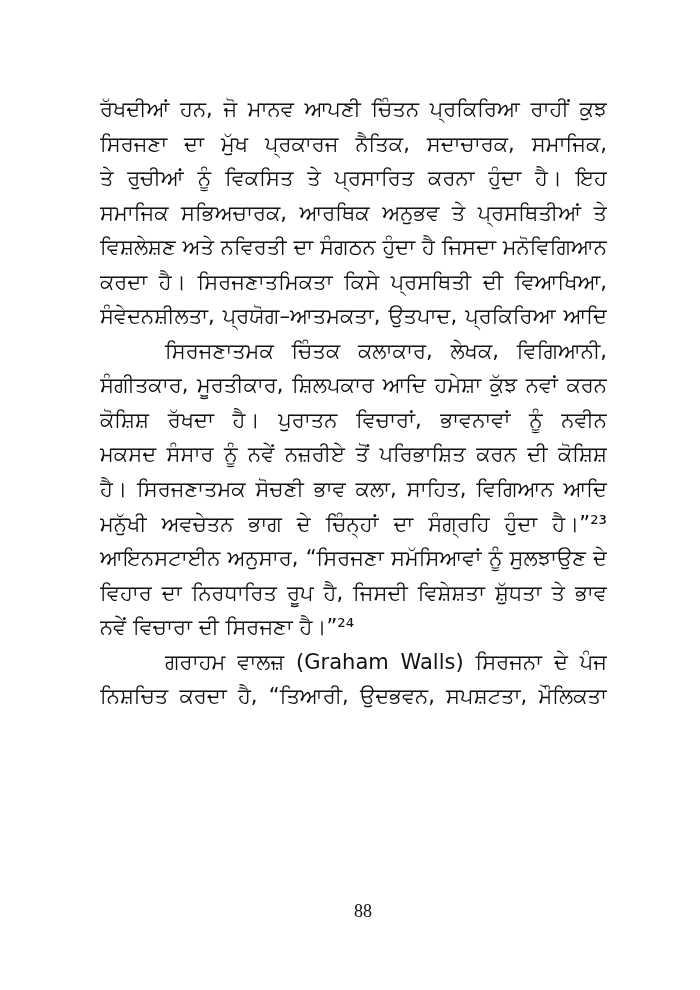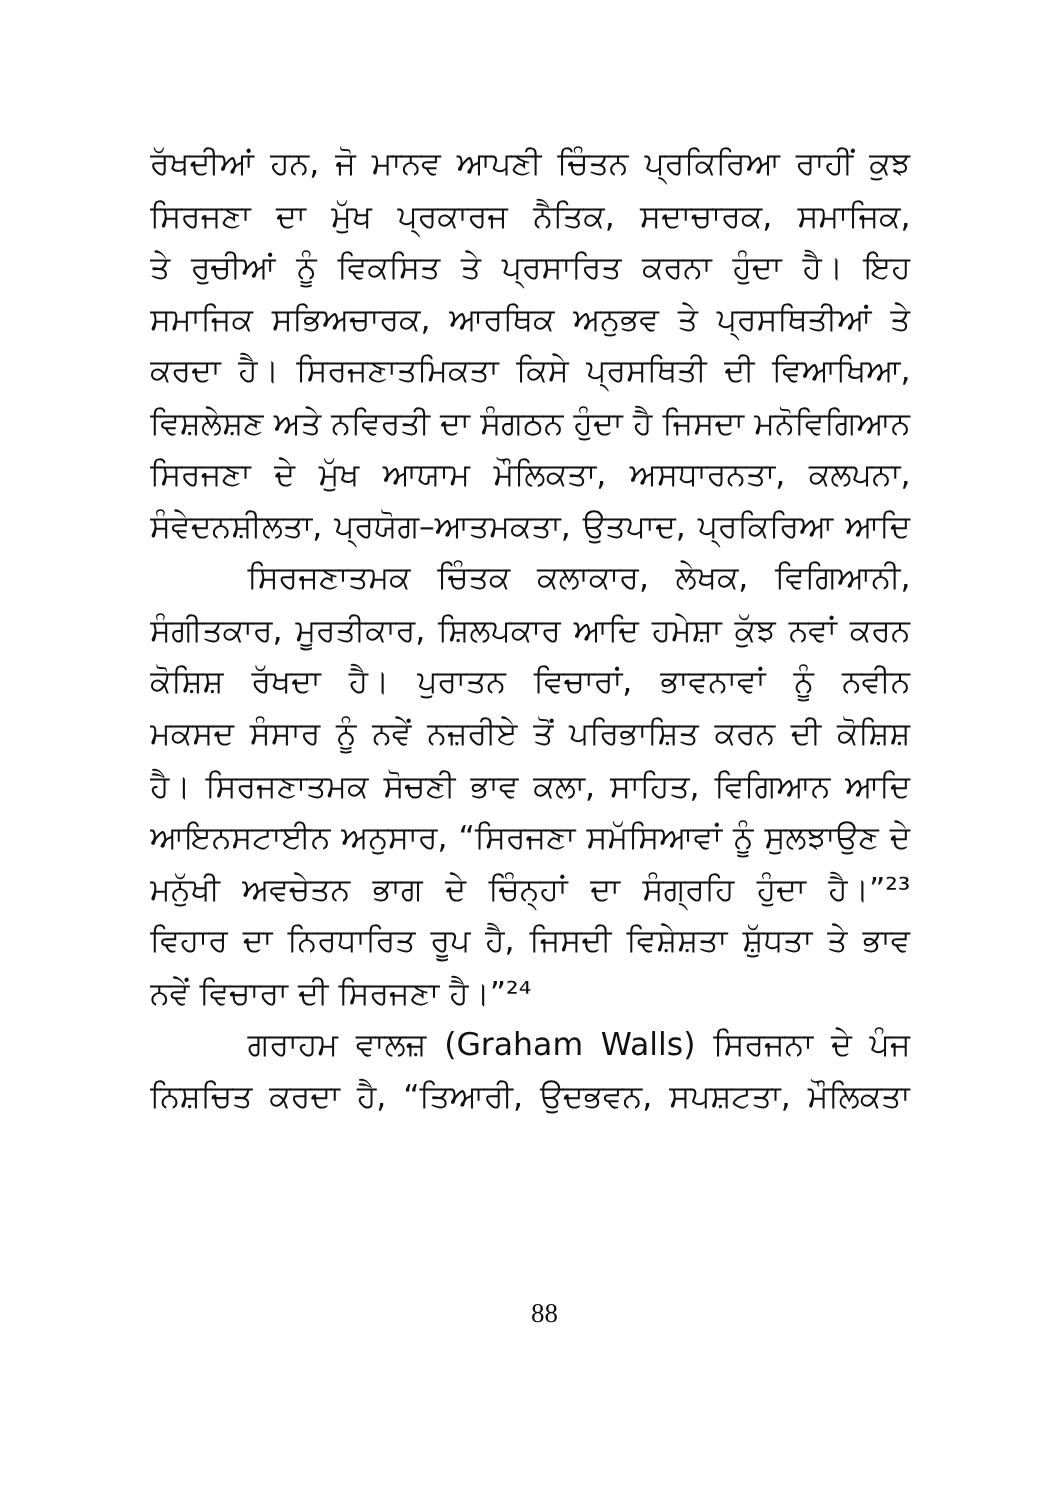--- a/index.html
+++ b/index.html
@@ -59,8 +59,8 @@
       <div class="line">ਸਿਰਜਣਾ ਦਾ ਮੁੱਖ ਪ੍ਰਕਾਰਜ ਨੈਤਿਕ, ਸਦਾਚਾਰਕ, ਸਮਾਜਿਕ, ਯੋਗਤਾਵਾਂ</div>
       <div class="line">ਤੇ ਰੁਚੀਆਂ ਨੂੰ ਵਿਕਸਿਤ ਤੇ ਪ੍ਰਸਾਰਿਤ ਕਰਨਾ ਹੁੰਦਾ ਹੈ। ਇਹ ਵਰਤਾਰਾ ਕੁਝ</div>
       <div class="line">ਸਮਾਜਿਕ ਸਭਿਅਚਾਰਕ, ਆਰਥਿਕ ਅਨੁਭਵ ਤੇ ਪ੍ਰਸਥਿਤੀਆਂ ਤੇ ਨਿਰਭਰ</div>
+      <div class="line">ਵਿਸ਼ਲੇਸ਼ਣ ਅਤੇ ਨਵਿਰਤੀ ਦਾ ਸੰਗਠਨ ਹੁੰਦਾ ਹੈ ਜਿਸਦਾ ਮਨੋਵਿਗਿਆਨ</div>
       <div class="line">ਕਰਦਾ ਹੈ। ਸਿਰਜਣਾਤਮਿਕਤਾ ਕਿਸੇ ਪ੍ਰਸਥਿਤੀ ਦੀ ਵਿਆਖਿਆ,</div>
-      <div class="line">ਵਿਸ਼ਲੇਸ਼ਣ ਅਤੇ ਨਵਿਰਤੀ ਦਾ ਸੰਗਠਨ ਹੁੰਦਾ ਹੈ ਜਿਸਦਾ ਮਨੋਵਿਗਿਆਨ</div>
       <div class="line">ਸਿਰਜਣਾ ਦੇ ਮੁੱਖ ਆਯਾਮ ਮੌਲਿਕਤਾ, ਅਸਧਾਰਨਤਾ, ਕਲਪਨਾ,</div>
       <div class="line">ਸੰਵੇਦਨਸ਼ੀਲਤਾ, ਪ੍ਰਯੋਗ–ਆਤਮਕਤਾ, ਉਤਪਾਦ, ਪ੍ਰਕਿਰਿਆ ਆਦਿ ਹਨ।</div>
       <div class="line first-indent">ਸਿਰਜਣਾਤਮਕ ਚਿੰਤਕ ਕਲਾਕਾਰ, ਲੇਖਕ, ਵਿਗਿਆਨੀ,</div>

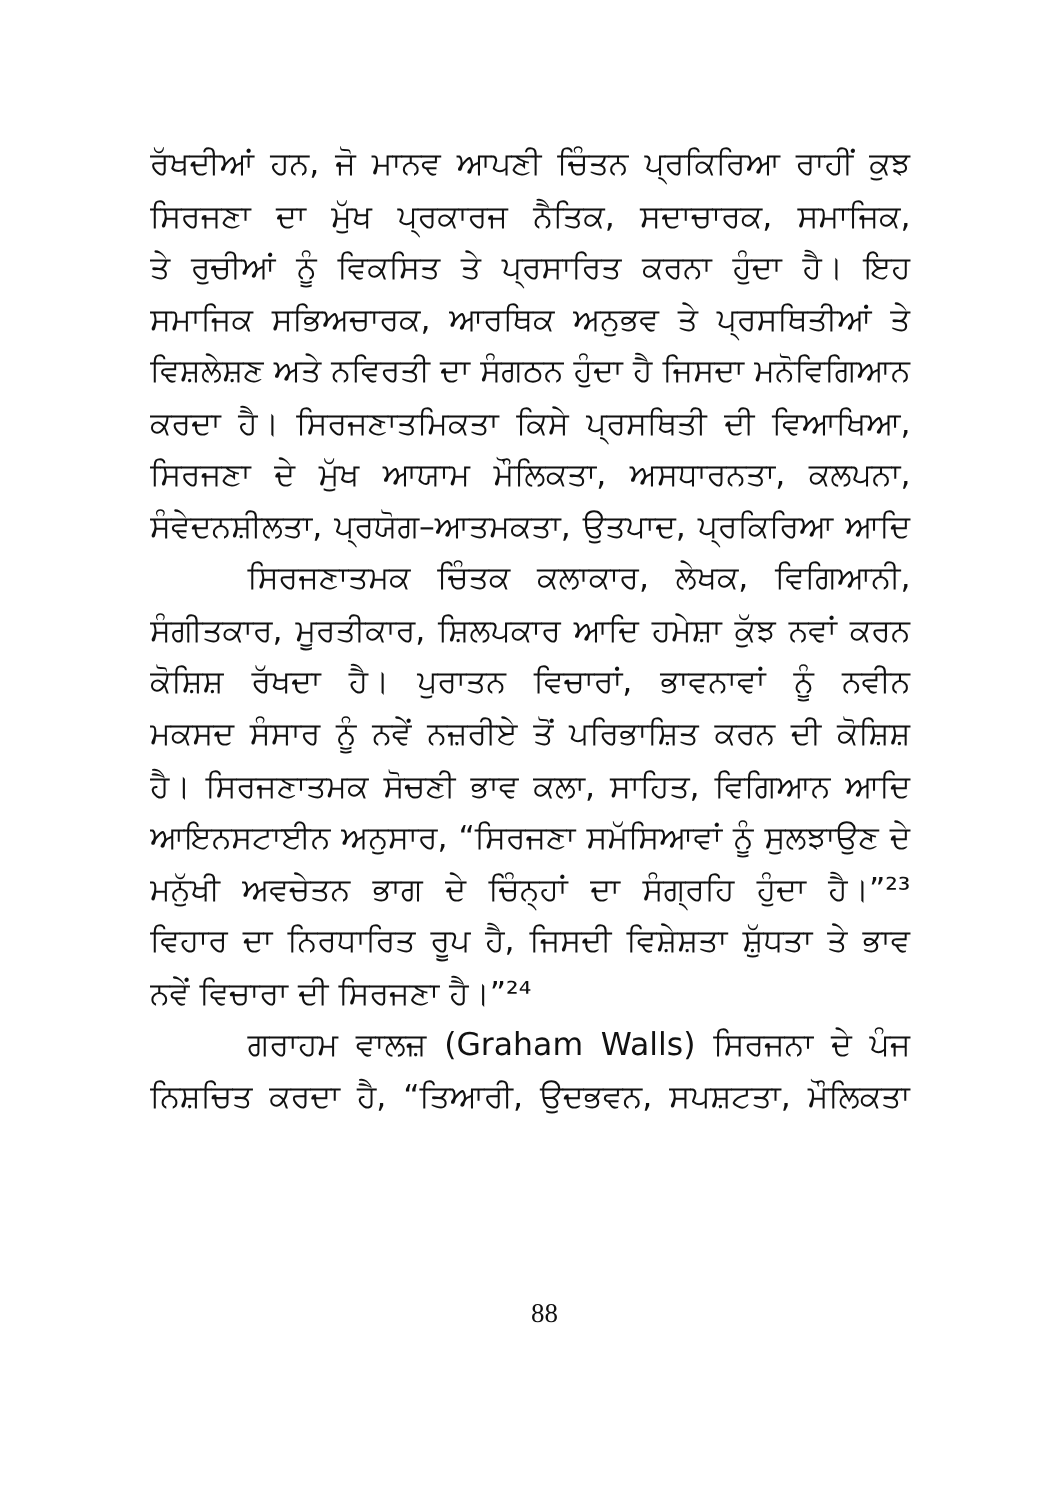--- a/index.html
+++ b/index.html
@@ -61,7 +61,6 @@
       <div class="line">ਸਮਾਜਿਕ ਸਭਿਅਚਾਰਕ, ਆਰਥਿਕ ਅਨੁਭਵ ਤੇ ਪ੍ਰਸਥਿਤੀਆਂ ਤੇ ਨਿਰਭਰ</div>
       <div class="line">ਵਿਸ਼ਲੇਸ਼ਣ ਅਤੇ ਨਵਿਰਤੀ ਦਾ ਸੰਗਠਨ ਹੁੰਦਾ ਹੈ ਜਿਸਦਾ ਮਨੋਵਿਗਿਆਨ</div>
       <div class="line">ਕਰਦਾ ਹੈ। ਸਿਰਜਣਾਤਮਿਕਤਾ ਕਿਸੇ ਪ੍ਰਸਥਿਤੀ ਦੀ ਵਿਆਖਿਆ,</div>
-      <div class="line">ਸਿਰਜਣਾ ਦੇ ਮੁੱਖ ਆਯਾਮ ਮੌਲਿਕਤਾ, ਅਸਧਾਰਨਤਾ, ਕਲਪਨਾ,</div>
       <div class="line">ਸੰਵੇਦਨਸ਼ੀਲਤਾ, ਪ੍ਰਯੋਗ–ਆਤਮਕਤਾ, ਉਤਪਾਦ, ਪ੍ਰਕਿਰਿਆ ਆਦਿ ਹਨ।</div>
       <div class="line first-indent">ਸਿਰਜਣਾਤਮਕ ਚਿੰਤਕ ਕਲਾਕਾਰ, ਲੇਖਕ, ਵਿਗਿਆਨੀ,</div>
       <div class="line">ਸੰਗੀਤਕਾਰ, ਮੂਰਤੀਕਾਰ, ਸ਼ਿਲਪਕਾਰ ਆਦਿ ਹਮੇਸ਼ਾ ਕੁੱਝ ਨਵਾਂ ਕਰਨ ਦੀ</div>

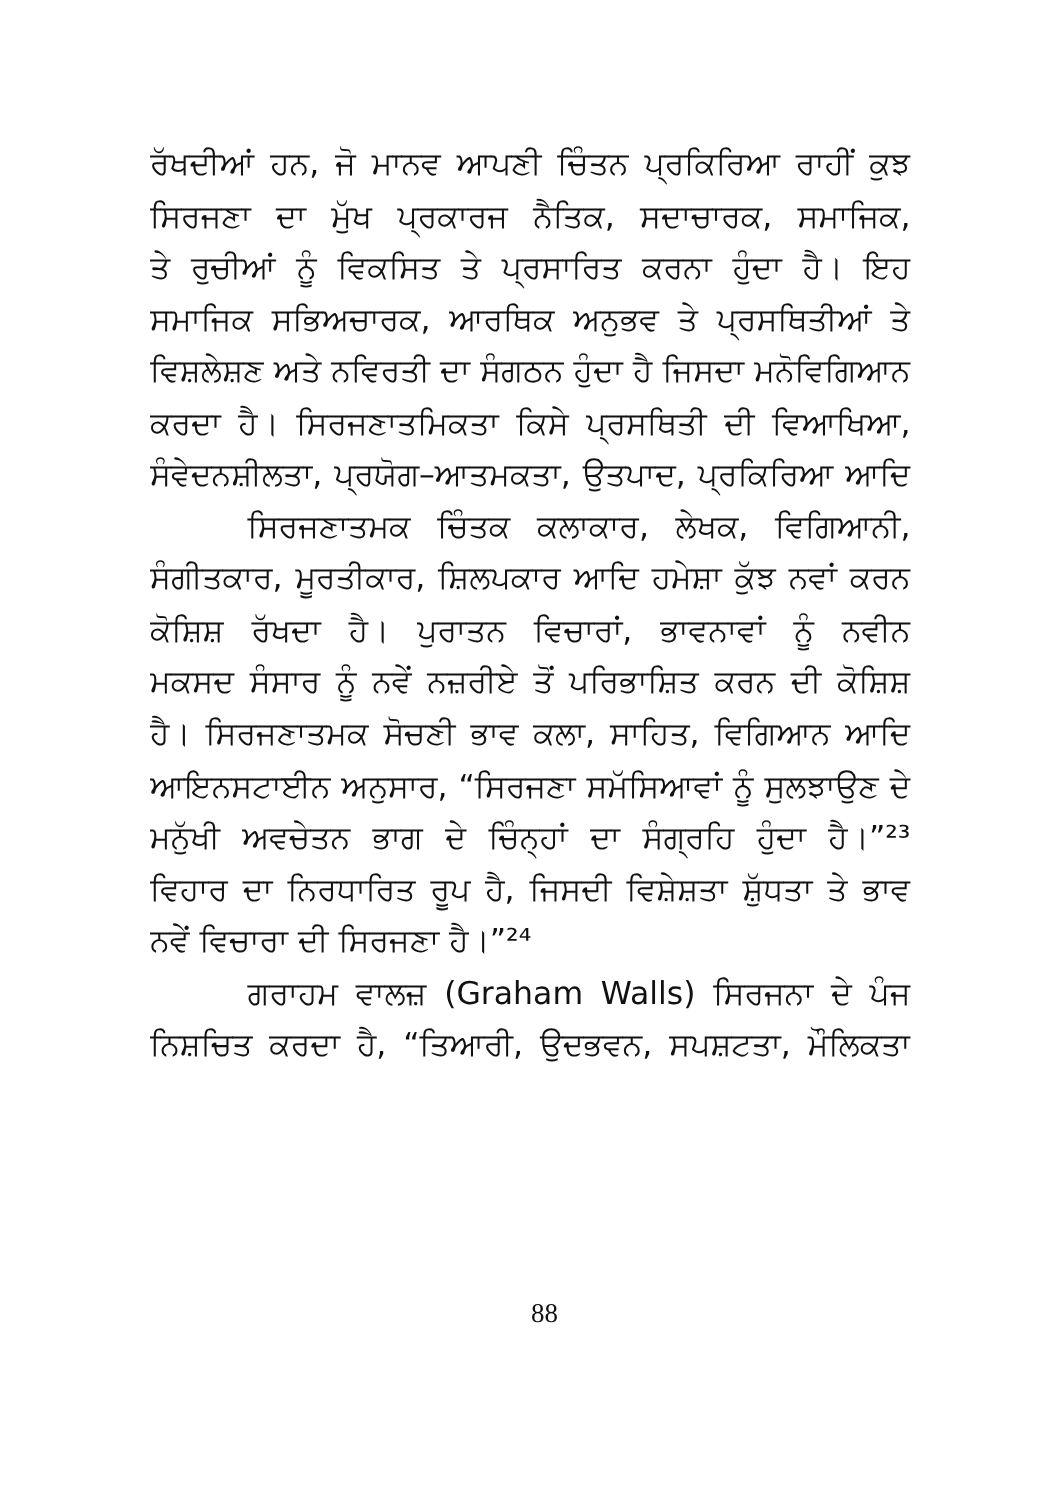--- a/index.html
+++ b/index.html
@@ -67,8 +67,8 @@
       <div class="line">ਕੋਸ਼ਿਸ਼ ਰੱਖਦਾ ਹੈ। ਪੁਰਾਤਨ ਵਿਚਾਰਾਂ, ਭਾਵਨਾਵਾਂ ਨੂੰ ਨਵੀਨ ਦ੍ਰਿਸ਼ਟੀਕੋਣ</div>
       <div class="line">ਮਕਸਦ ਸੰਸਾਰ ਨੂੰ ਨਵੇਂ ਨਜ਼ਰੀਏ ਤੋਂ ਪਰਿਭਾਸ਼ਿਤ ਕਰਨ ਦੀ ਕੋਸ਼ਿਸ਼ ਹੁੰਦਾ</div>
       <div class="line">ਹੈ। ਸਿਰਜਣਾਤਮਕ ਸੋਚਣੀ ਭਾਵ ਕਲਾ, ਸਾਹਿਤ, ਵਿਗਿਆਨ ਆਦਿ ਵਿੱਚ</div>
+      <div class="line">ਮਨੁੱਖੀ ਅਵਚੇਤਨ ਭਾਗ ਦੇ ਚਿੰਨ੍ਹਾਂ ਦਾ ਸੰਗ੍ਰਹਿ ਹੁੰਦਾ ਹੈ।”²³</div>
       <div class="line">ਆਇਨਸਟਾਈਨ ਅਨੁਸਾਰ, “ਸਿਰਜਣਾ ਸਮੱਸਿਆਵਾਂ ਨੂੰ ਸੁਲਝਾਉਣ ਦੇ</div>
-      <div class="line">ਮਨੁੱਖੀ ਅਵਚੇਤਨ ਭਾਗ ਦੇ ਚਿੰਨ੍ਹਾਂ ਦਾ ਸੰਗ੍ਰਹਿ ਹੁੰਦਾ ਹੈ।”²³</div>
       <div class="line">ਵਿਹਾਰ ਦਾ ਨਿਰਧਾਰਿਤ ਰੂਪ ਹੈ, ਜਿਸਦੀ ਵਿਸ਼ੇਸ਼ਤਾ ਸ਼ੁੱਧਤਾ ਤੇ ਭਾਵ ਅਰਥ</div>
       <div class="line align-left-last">ਨਵੇਂ ਵਿਚਾਰਾ ਦੀ ਸਿਰਜਣਾ ਹੈ।”²⁴</div>
       <div class="line first-indent">ਗਰਾਹਮ ਵਾਲਜ਼ (Graham Walls) ਸਿਰਜਨਾ ਦੇ ਪੰਜ ਪੜਾਅ</div>

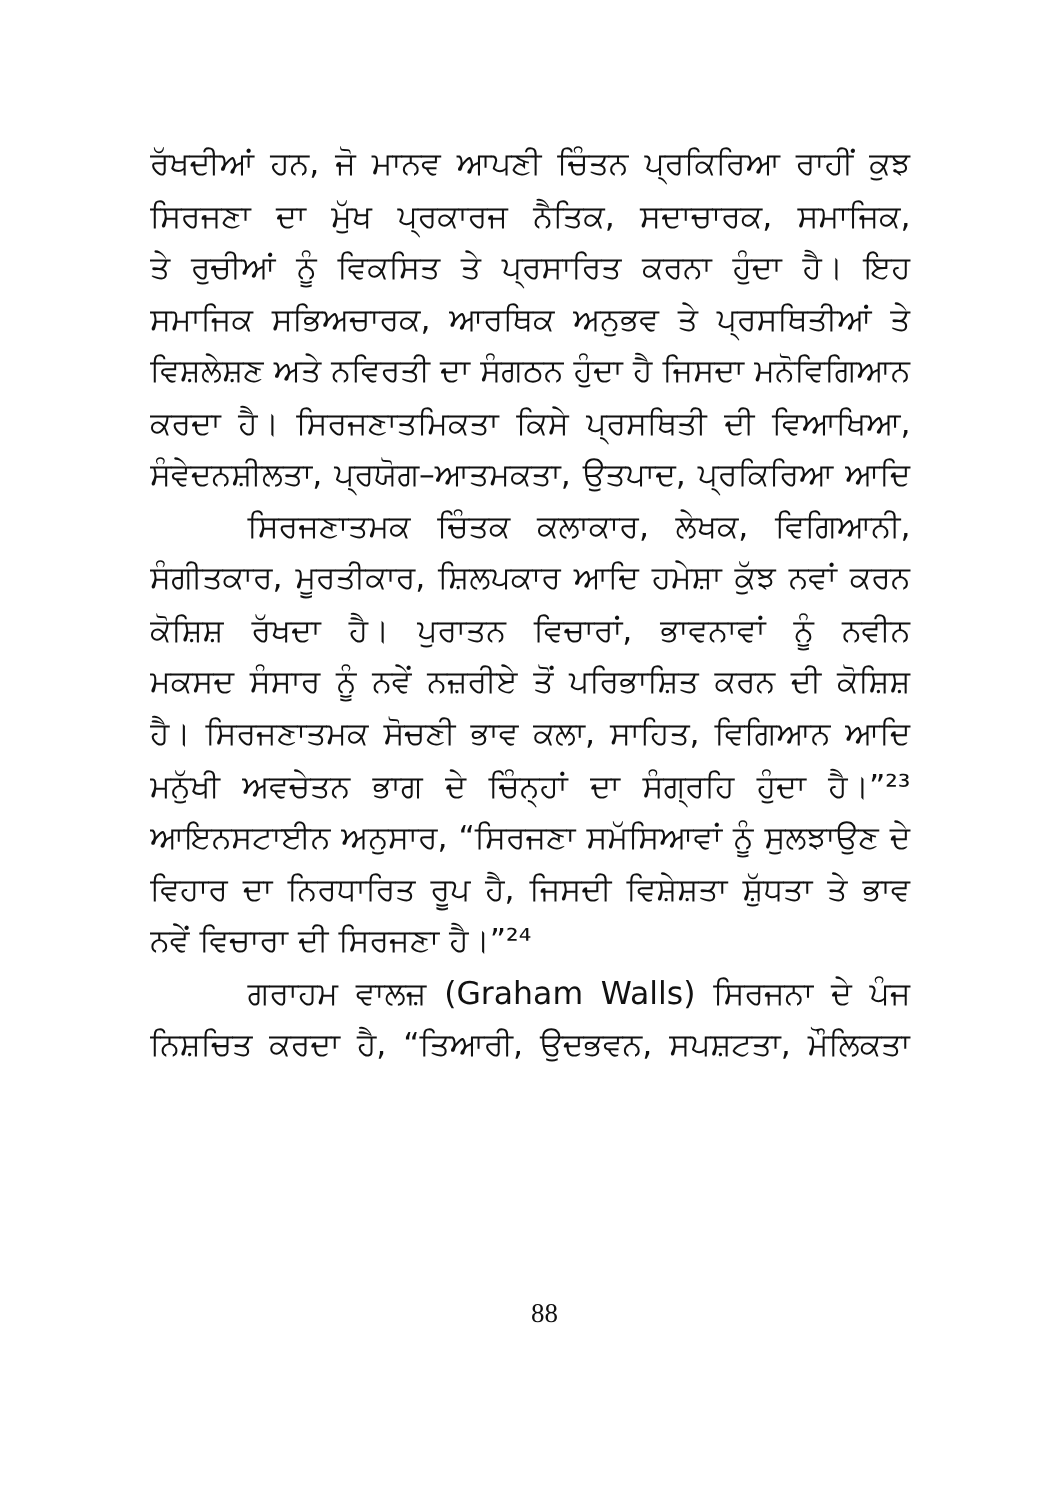--- a/index.html
+++ b/index.html
@@ -39,7 +39,7 @@
   .page-footer {
     position: absolute;
     left: 0;
-    top: 865px;
+    top: 901px;
     width: 700px;
     text-align: center;
   }

